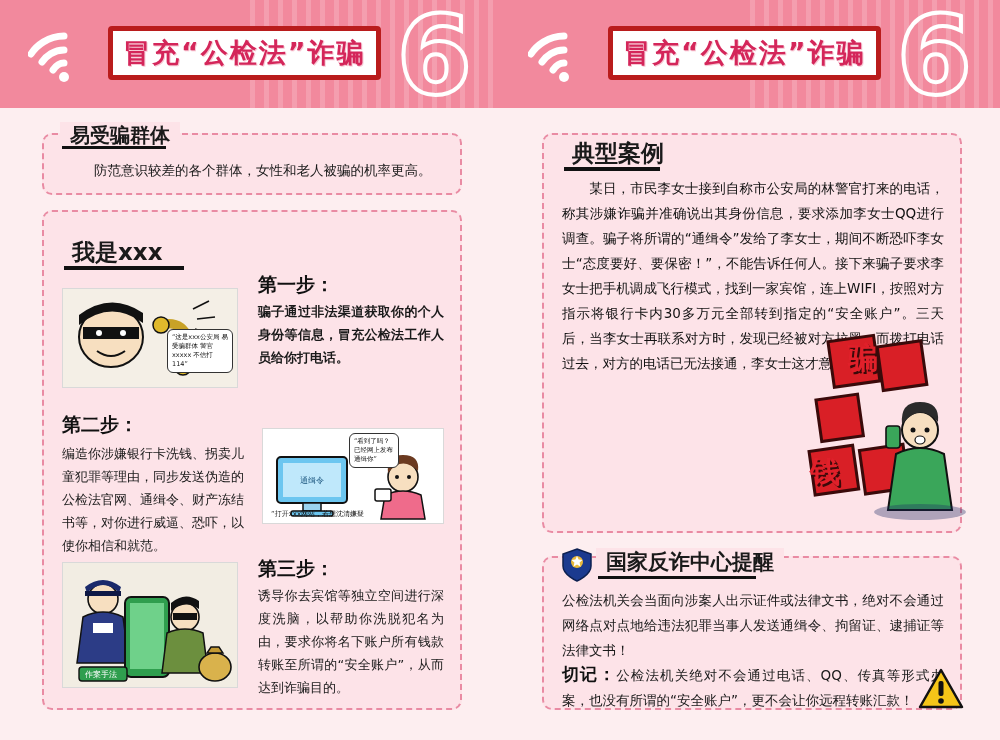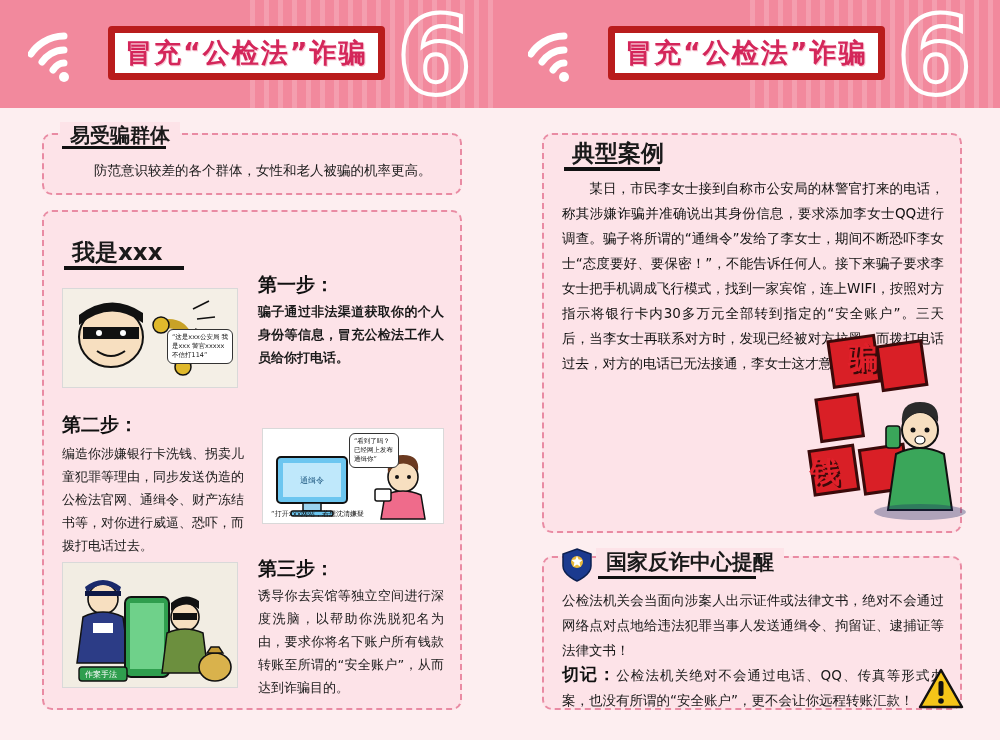--- a/index.html
+++ b/index.html
@@ -40,7 +40,7 @@
   .title-plate{
     position:absolute;left:108px;top:26px;
     height:54px;min-width:246px;
-    background:#ffffff;border:7px solid #b91c1c;
+    background:#ffffff;border:5px solid #b91c1c;
     border-radius:4px;
     display:flex;align-items:center;justify-content:center;
     padding:0 10px;

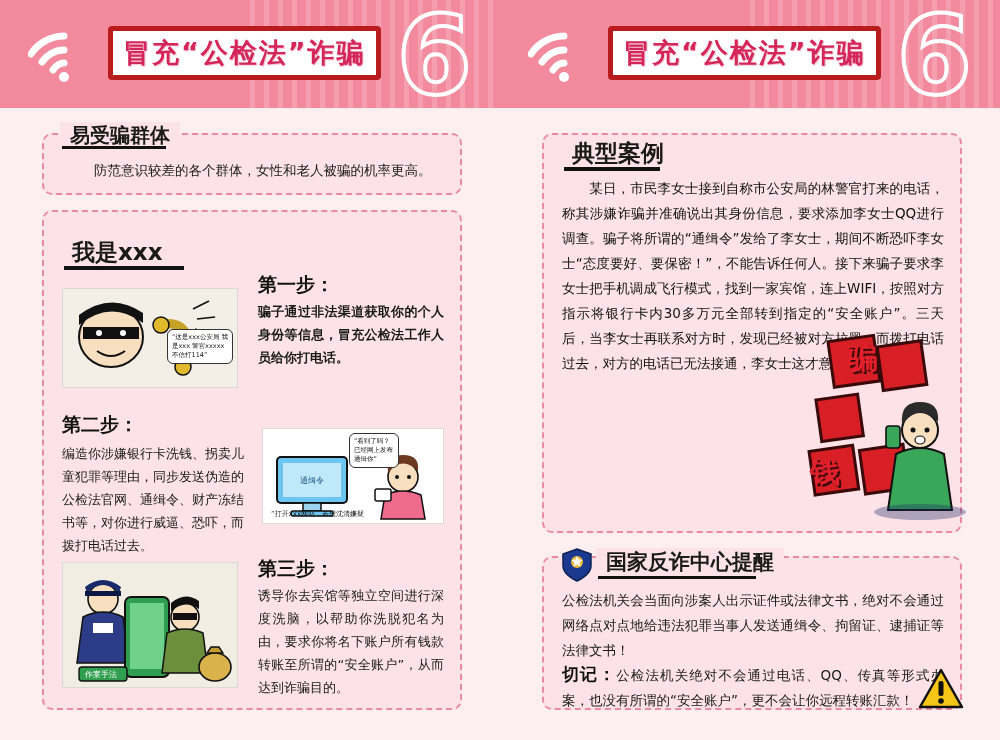--- a/index.html
+++ b/index.html
@@ -197,7 +197,7 @@
 
         <path d="M130 20 l16 -8 M134 30 l18 -2 M132 40 l18 6" stroke="#111" stroke-width="1.6"></path>
       </svg>
-      <div class="bubble" style="right:4px;top:40px;width:66px;">“这是xxx公安局 我是xxx 警官xxxxx  不信打114”</div>
+      <div class="bubble" style="right:4px;top:40px;width:66px;">“这是xxx公安局 易受骗群体 警官xxxxx  不信打114”</div>
     </div>
 
     <div class="step-title" style="left:62px;top:412px;">第二步：</div>

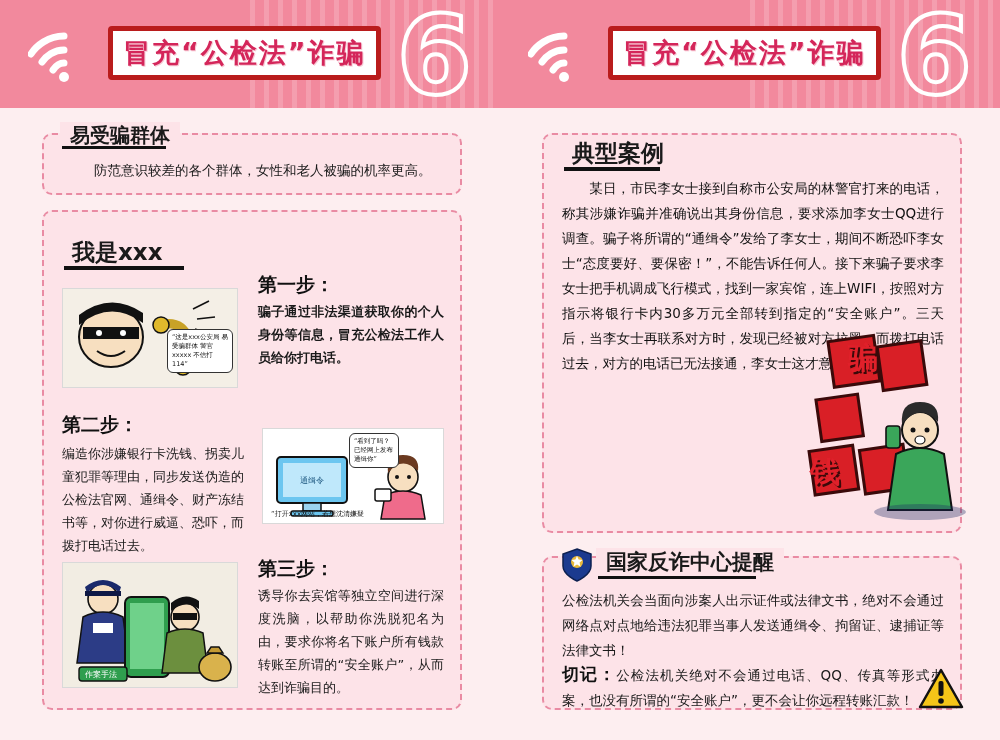--- a/index.html
+++ b/index.html
@@ -201,7 +201,7 @@
     </div>
 
     <div class="step-title" style="left:62px;top:412px;">第二步：</div>
-    <div class="step-txt" style="left:62px;top:442px;width:182px;">编造你涉嫌银行卡洗钱、拐卖儿童犯罪等理由，同步发送伪造的公检法官网、通缉令、财产冻结书等，对你进行威逼、恐吓，而拨打电话过去。</div>
+    <div class="step-txt" style="left:62px;top:442px;width:182px;">编造你涉嫌银行卡洗钱、拐卖儿童犯罪等理由，同步发送伪造的公检法官网、通缉令、财产冻结书等，对你进行威逼、恐吓，以使你相信和就范。</div>
 
     <div class="whitecard" style="left:262px;top:428px;width:182px;height:96px;">
       <svg viewBox="0 0 182 96" style="width:182px;height:96px;">

